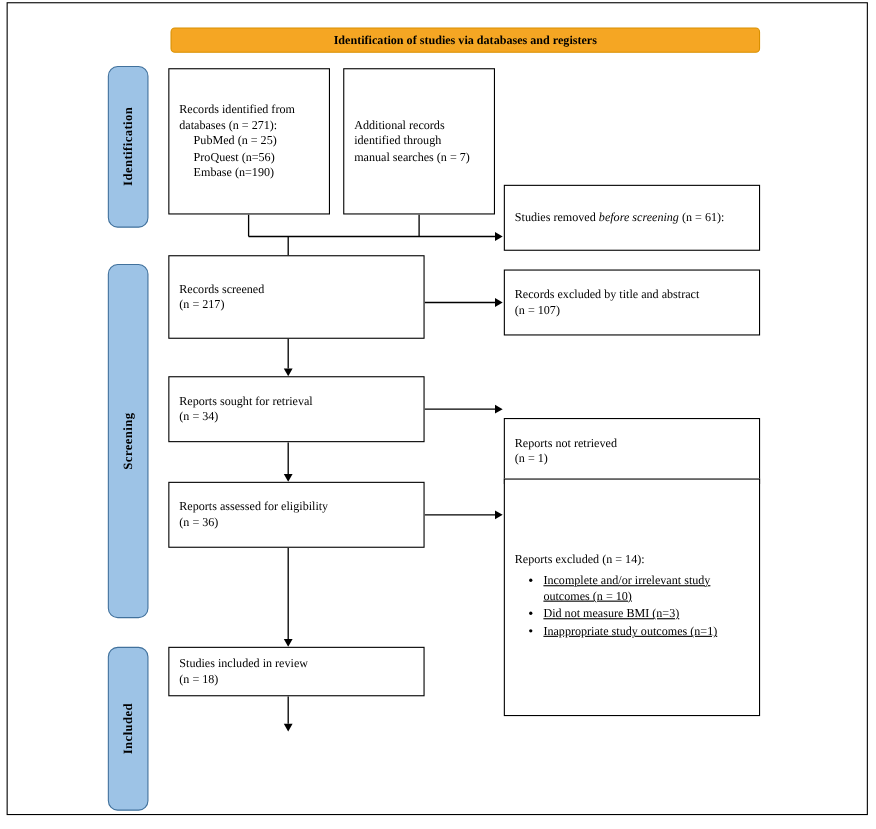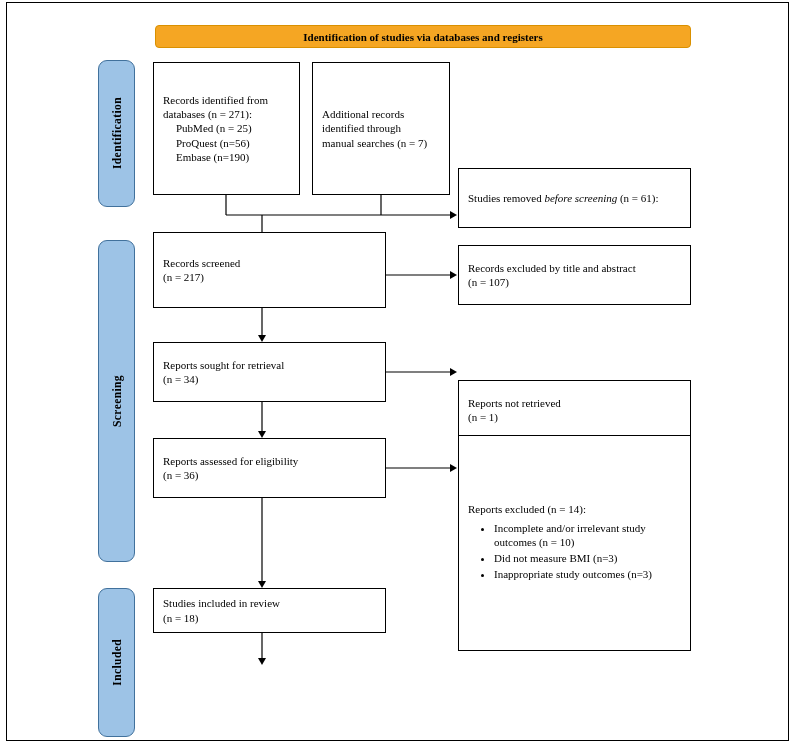--- a/index.html
+++ b/index.html
@@ -50,7 +50,7 @@
   #box-reports-excluded     { left:458px; top:435px; width:233px; height:216px; }
   #box-studies-review       { left:153px; top:588px; width:233px; height:45px; }
   #box-studies-quant        { left:153px; top:665px; width:233px; height:56px; }
-  #box-reports-excluded ul { margin:4px 0 0 0; padding-left:26px; }
+  #box-reports-excluded ul { margin:4px 0 0 0; padding-left:26px;text-decoration:underline; }
   #box-reports-excluded li { margin:0 0 2px 0; }
   .connectors line { stroke:#000; stroke-width:1.2; }
   .connectors polygon { fill:#000; }

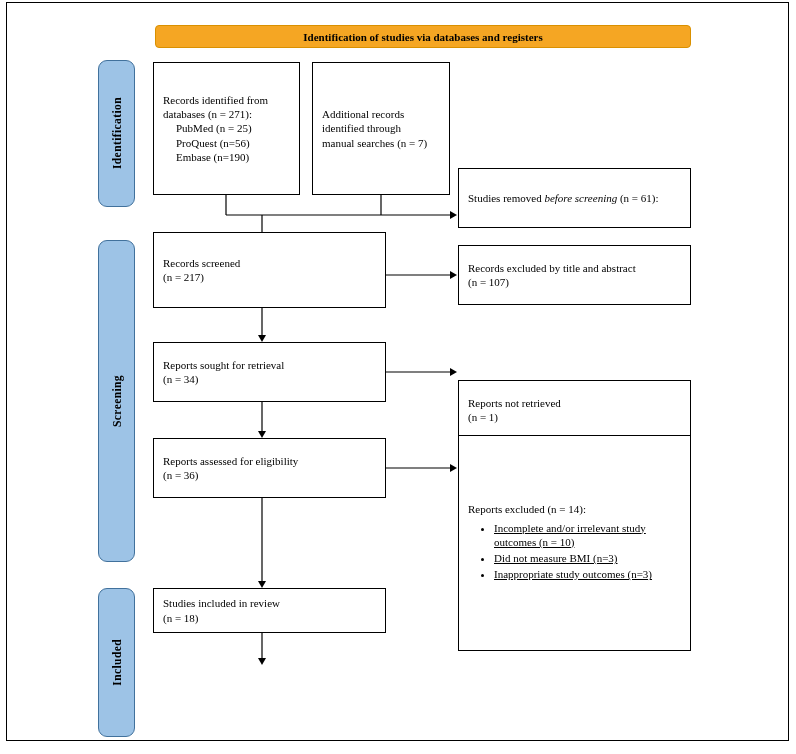--- a/index.html
+++ b/index.html
@@ -167,7 +167,7 @@
     <ul>
       <li>Incomplete and/or irrelevant study outcomes (n = 10)</li>
       <li>Did not measure BMI (n=3)</li>
-      <li>Inappropriate study outcomes (n=3)</li>
+      <li>Inappropriate study outcomes (n=1)</li>
     </ul>
   </div>
 

